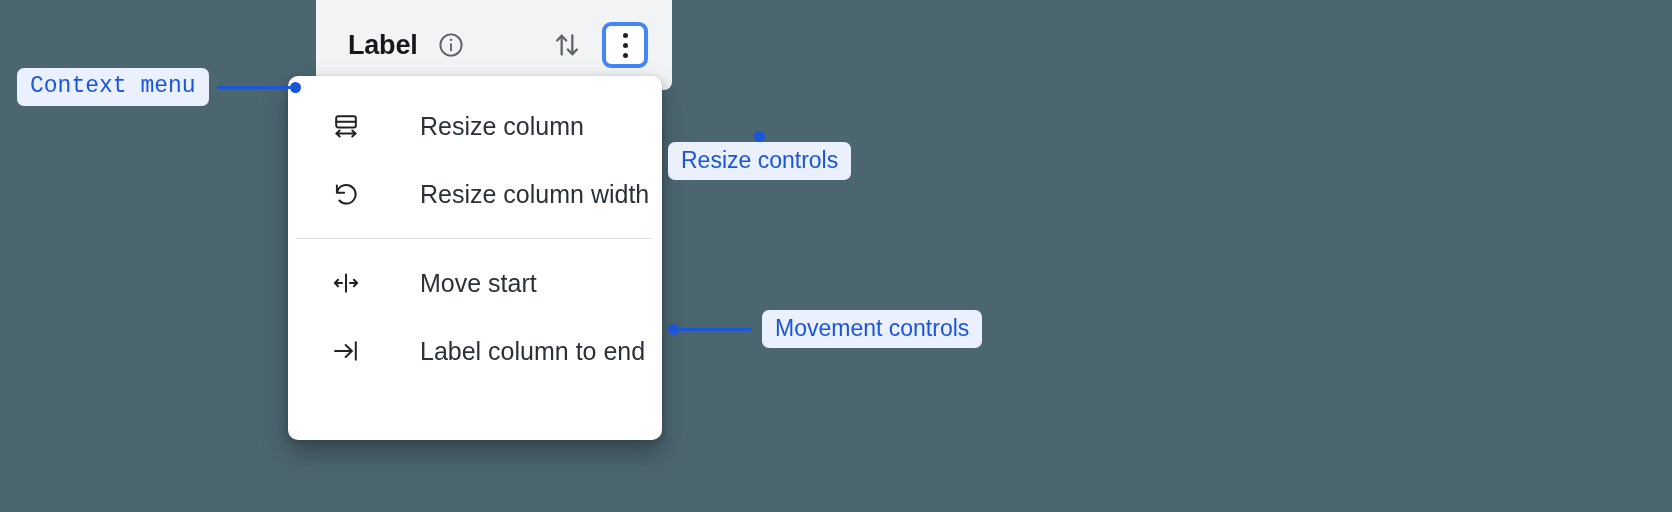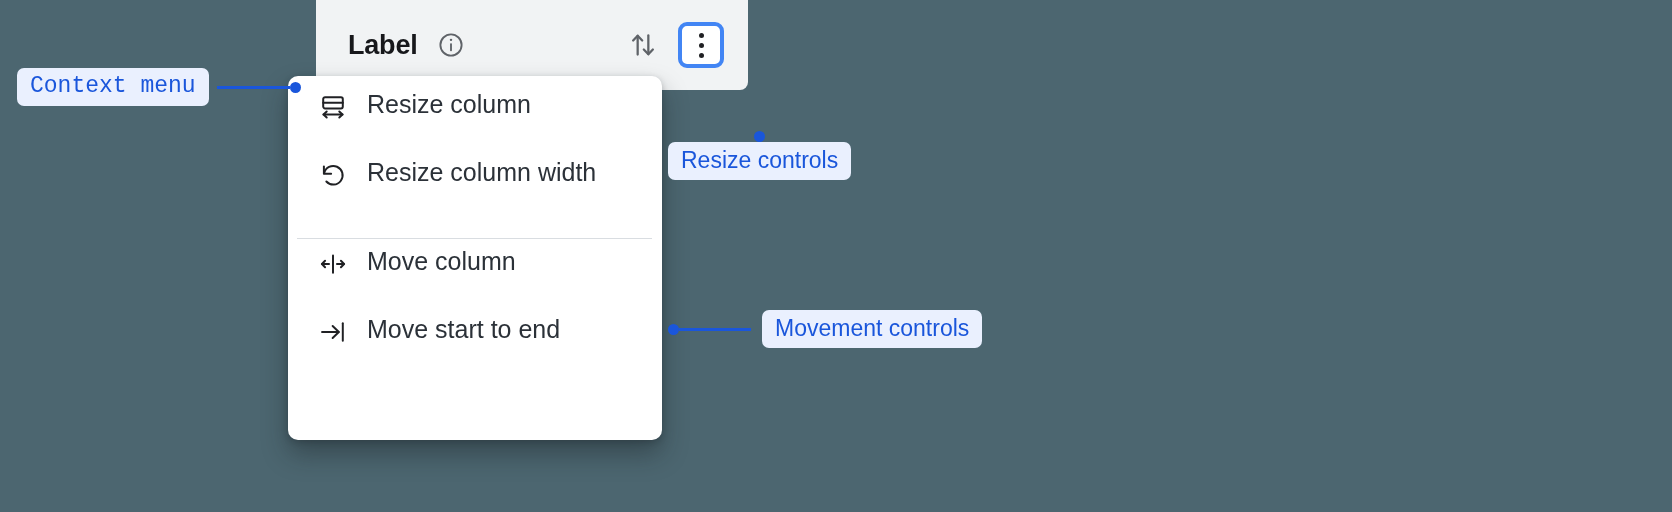--- a/index.html
+++ b/index.html
@@ -20,7 +20,7 @@
     position: absolute;
     left: 316px;
     top: 0px;
-    width: 432px;
+    width: 356px;
     height: 90px;
     background: #f1f3f4;
     border-bottom-left-radius: 8px;

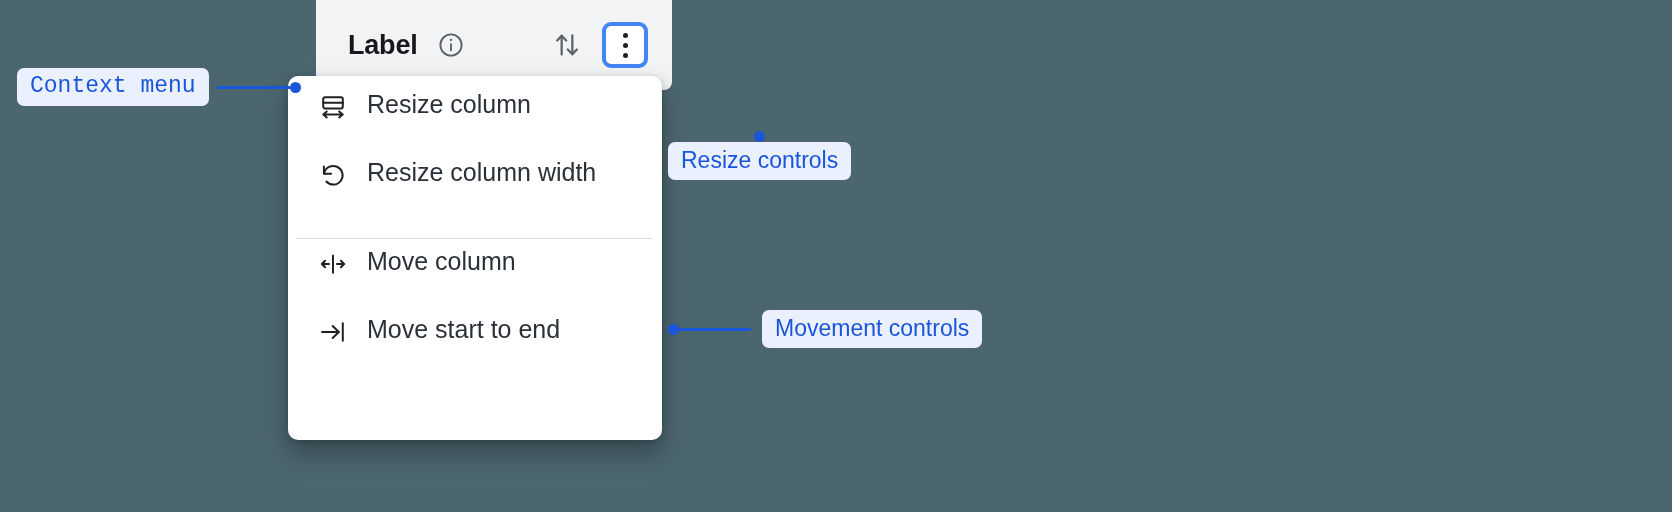--- a/index.html
+++ b/index.html
@@ -97,9 +97,10 @@
   .menu-item {
     height: 68px;
     display: flex;
-    align-items: flex-start;
-    padding-left: 30px;
-    box-sizing: border-box;
+    align-items: center;
+    padding-left: 43px;
+    box-sizing: border-box;
+    gap: 40px;
   }
   .menu-item .mi-icon {
     width: 30px;

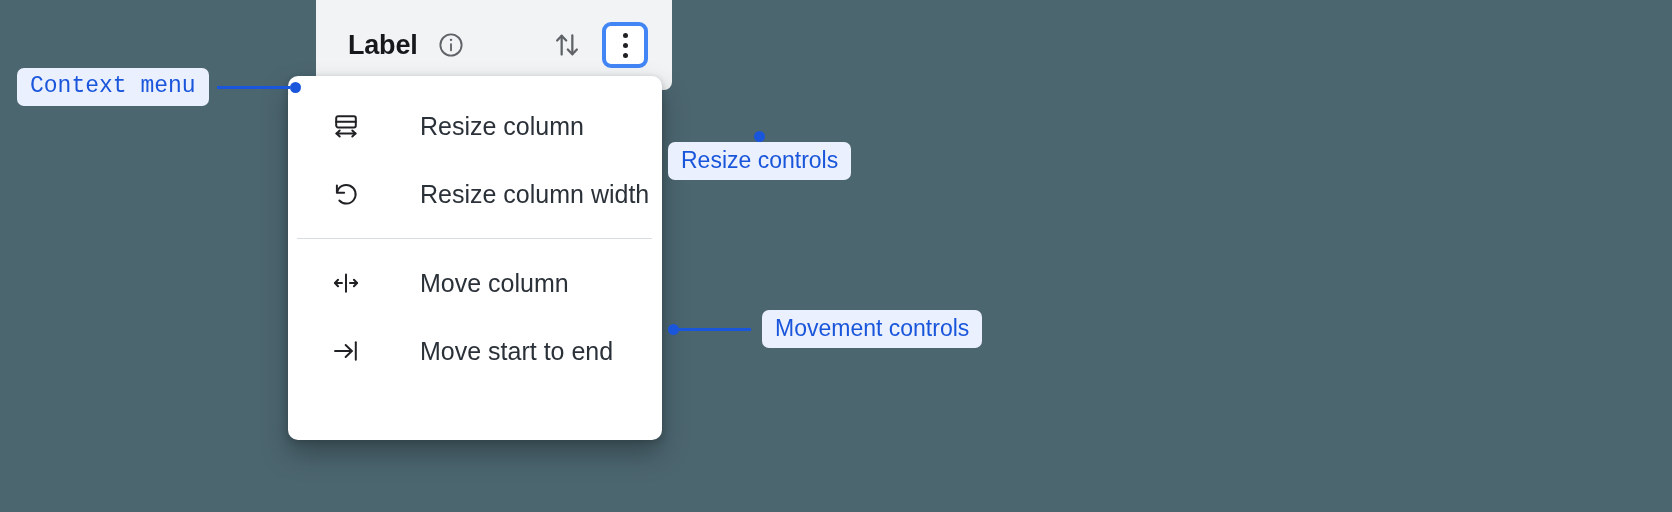--- a/index.html
+++ b/index.html
@@ -229,7 +229,7 @@
         <path d="M18.8 9.2 L21.5 12 L18.8 14.8"></path>
       </svg>
     </span>
-    <span class="mi-label">Move column</span>
+    <span class="mi-label">Move start</span>
   </div>
 
 

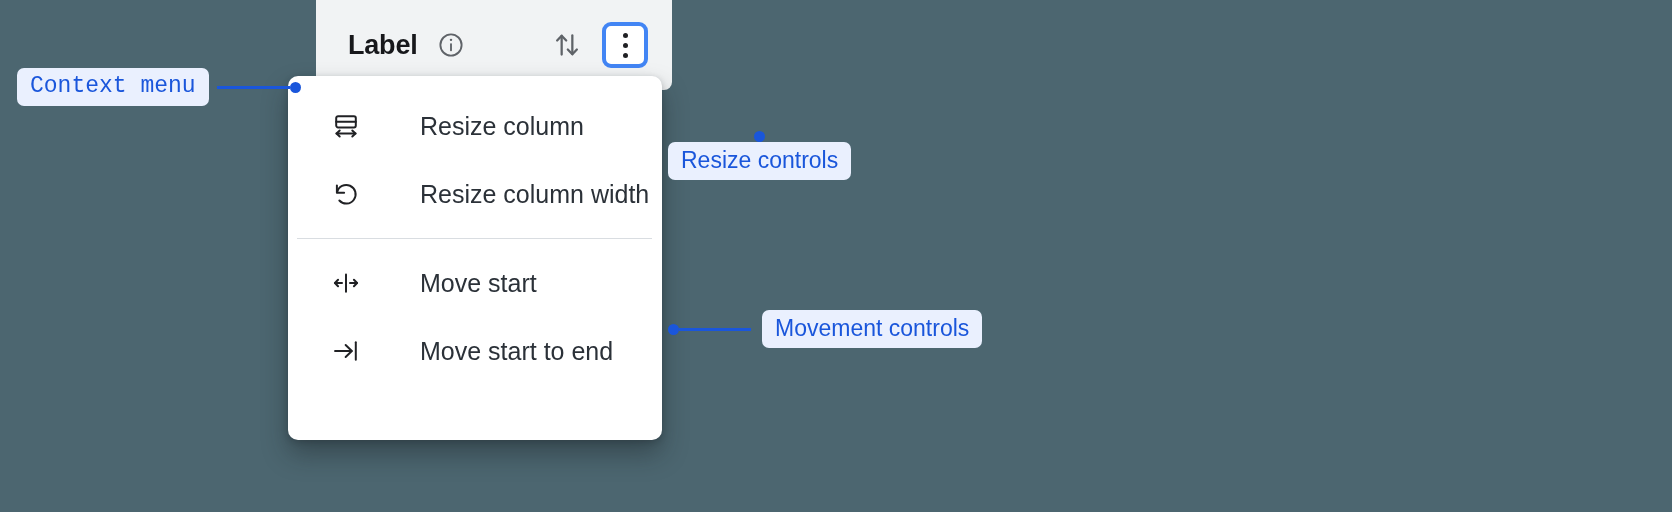--- a/index.html
+++ b/index.html
@@ -241,7 +241,7 @@
         <path d="M11.7 6.9 L17.0 12 L11.7 17.1"></path>
       </svg>
     </span>
-    <span class="mi-label">Move start to end</span>
+    <span class="mi-label">Label column to end</span>
   </div>
 
 </div>

